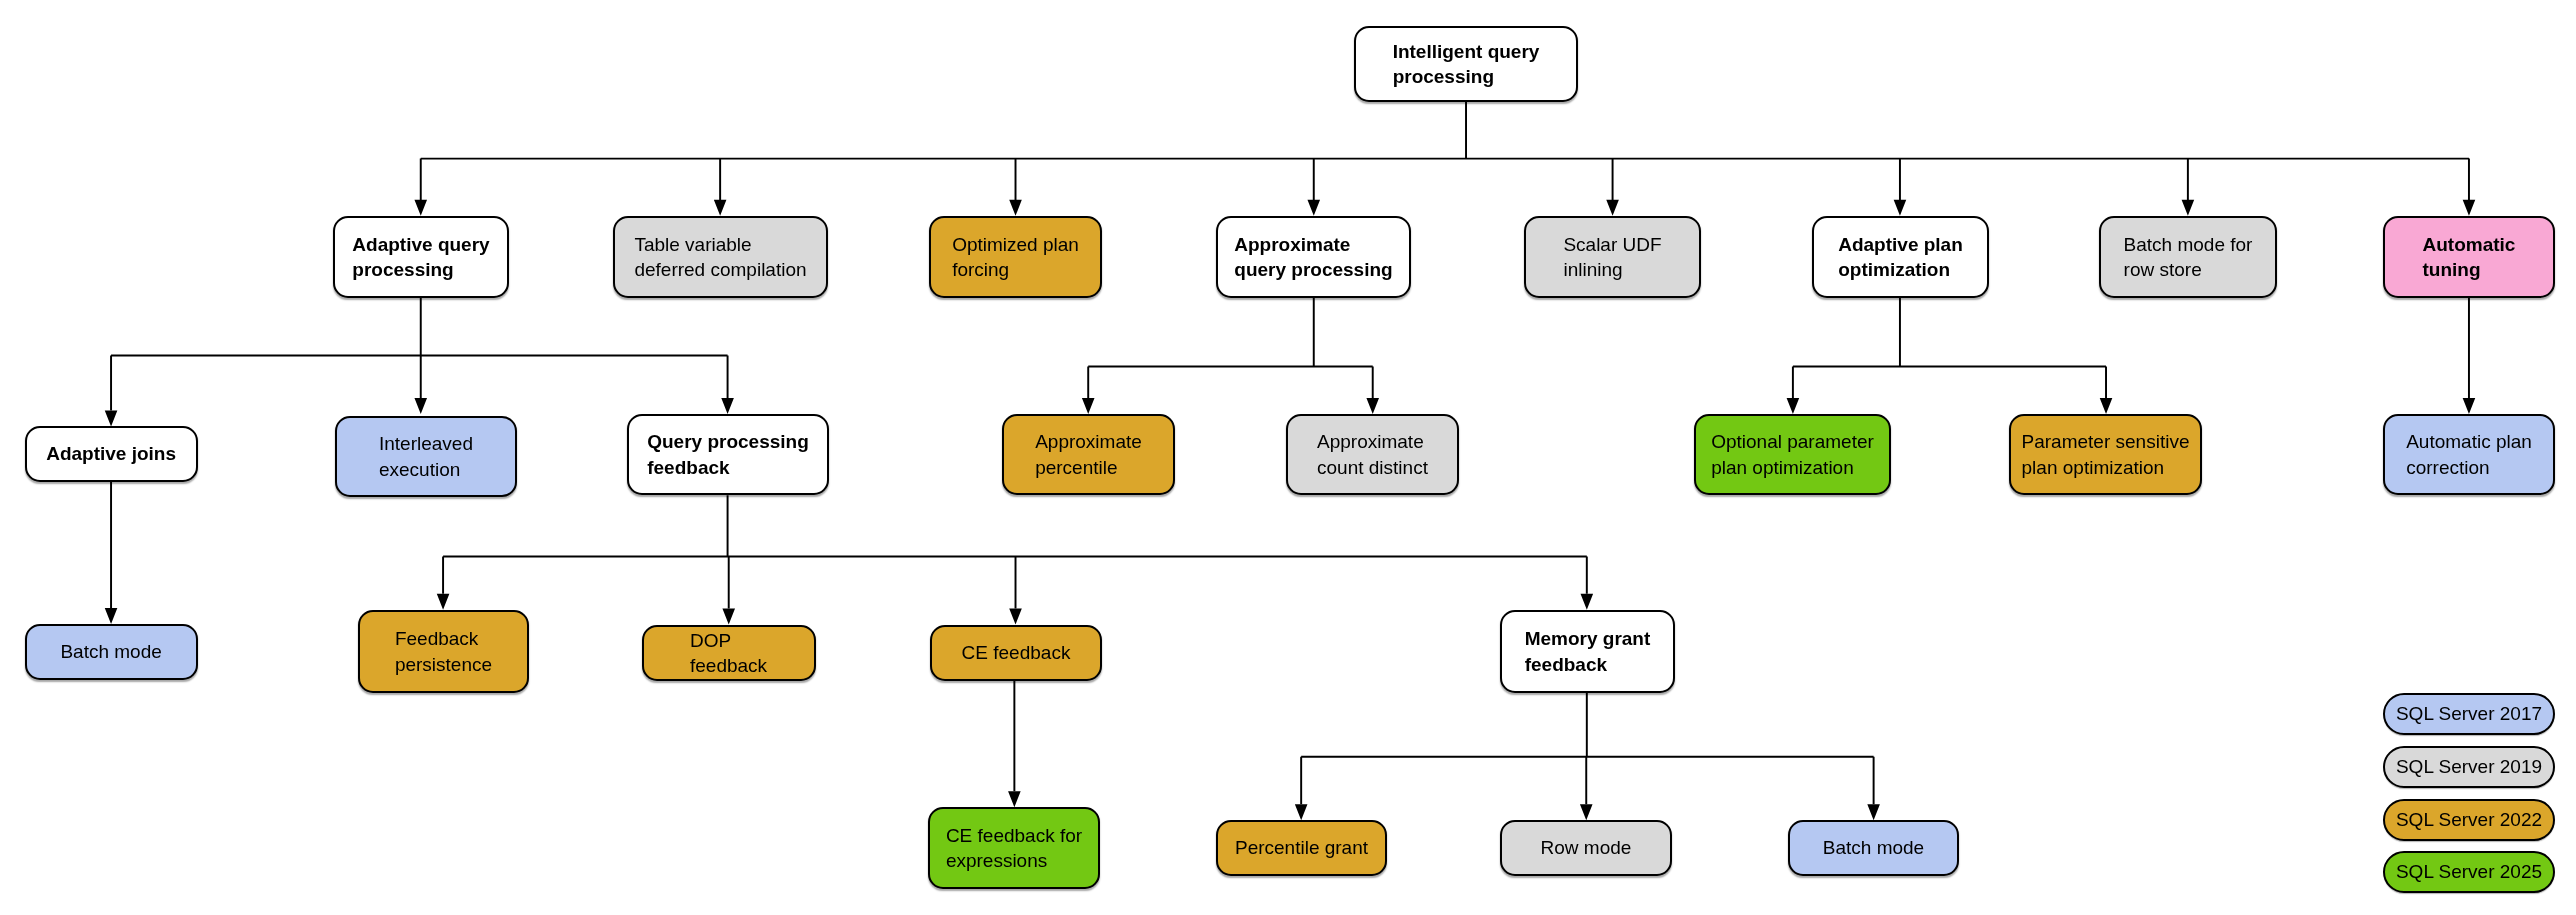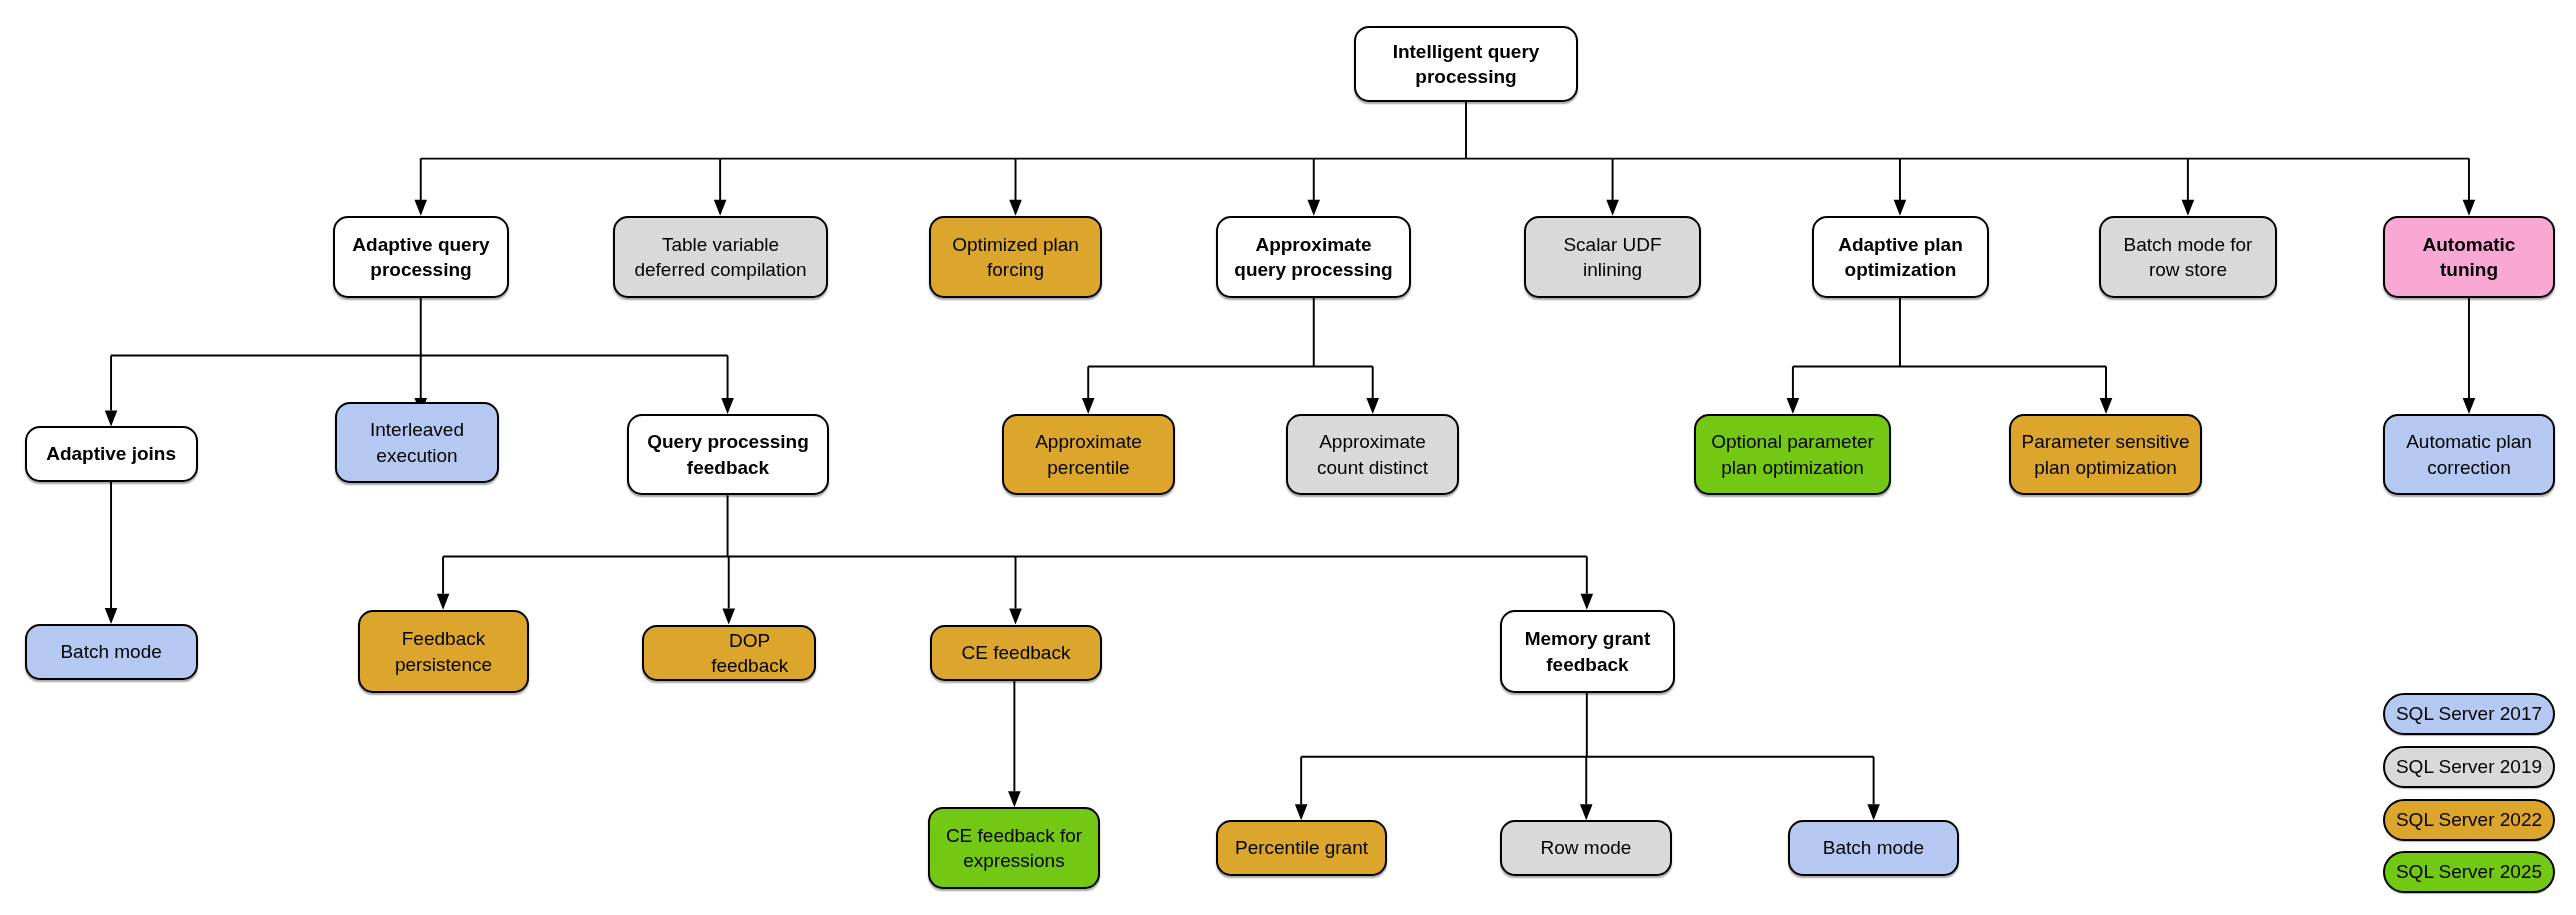--- a/index.html
+++ b/index.html
@@ -12,7 +12,7 @@
     position:absolute;box-sizing:border-box;
     border:2px solid #000000;border-radius:15px;
     display:flex;align-items:center;justify-content:center;
-    text-align:center;white-space:pre-line;
+    white-space:pre-line;
     font-size:19px;line-height:1.32;color:#000000;
     padding:0 4.6px;background:#ffffff;
     box-shadow:0 2.3px 1.7px -0.6px rgba(0,0,0,0.35);

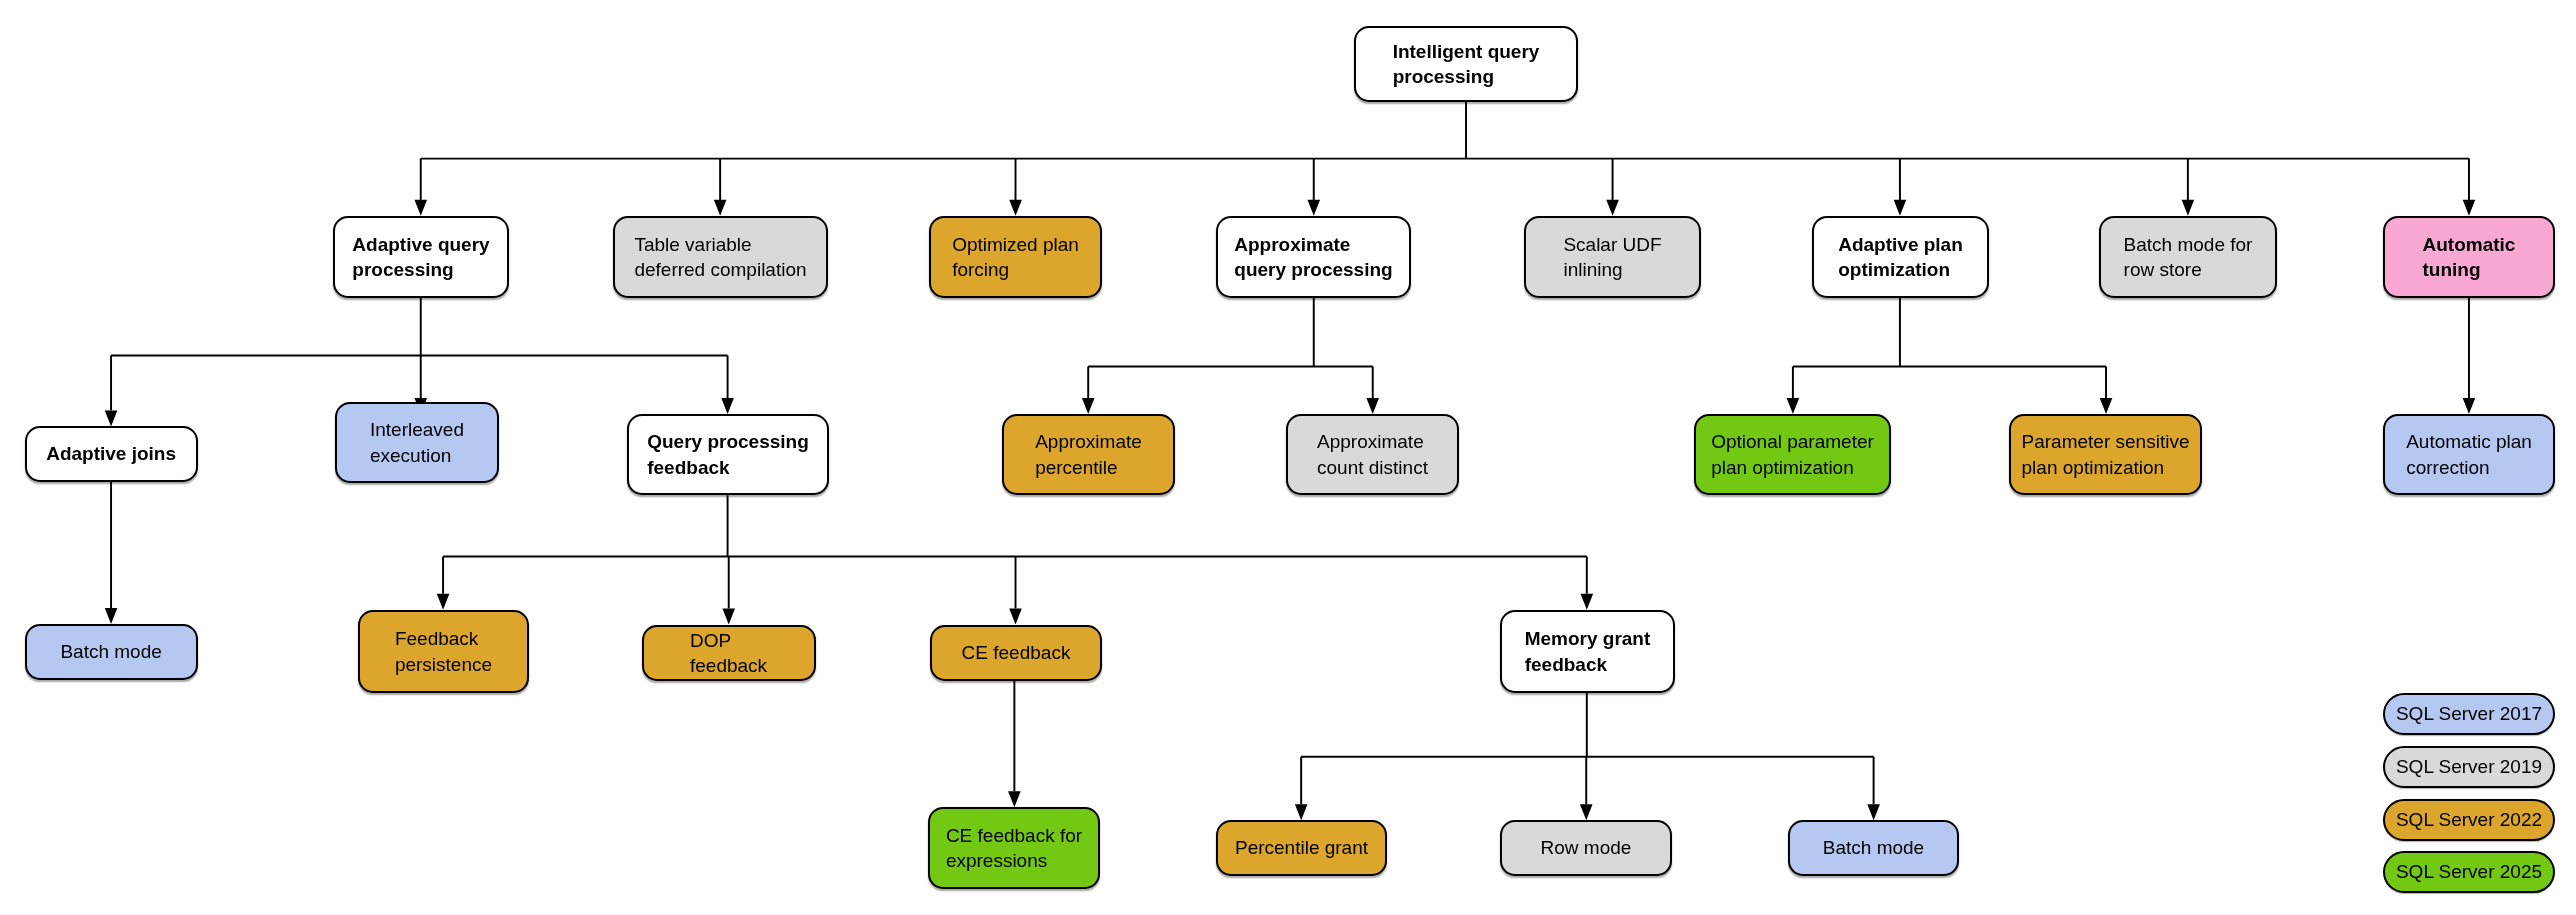--- a/index.html
+++ b/index.html
@@ -72,7 +72,7 @@
 tuning</div>
 
   <div class="node bold" style="left: 24.6px; top: 426px; width: 173px; height: 56px; background-color: rgb(255, 255, 255);">Adaptive joins</div>
-  <div class="node" style="left: 335px; top: 402px; width: 164px; height: 81px; background-color: rgb(181, 200, 242);">Interleaved
+  <div class="node" style="left: 335px; top: 416px; width: 182px; height: 81px; background-color: rgb(181, 200, 242);">Interleaved
 execution</div>
   <div class="node bold" style="left: 627px; top: 414px; width: 202px; height: 81px; background-color: rgb(255, 255, 255);">Query processing
 feedback</div>

